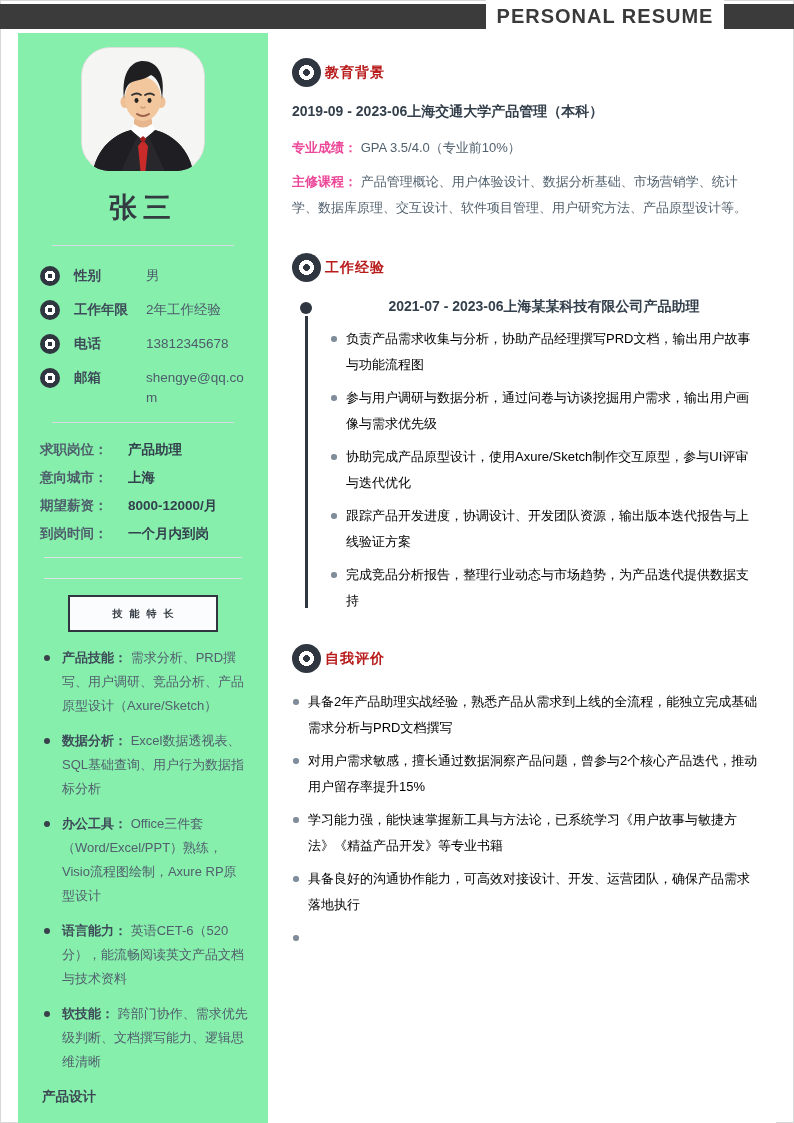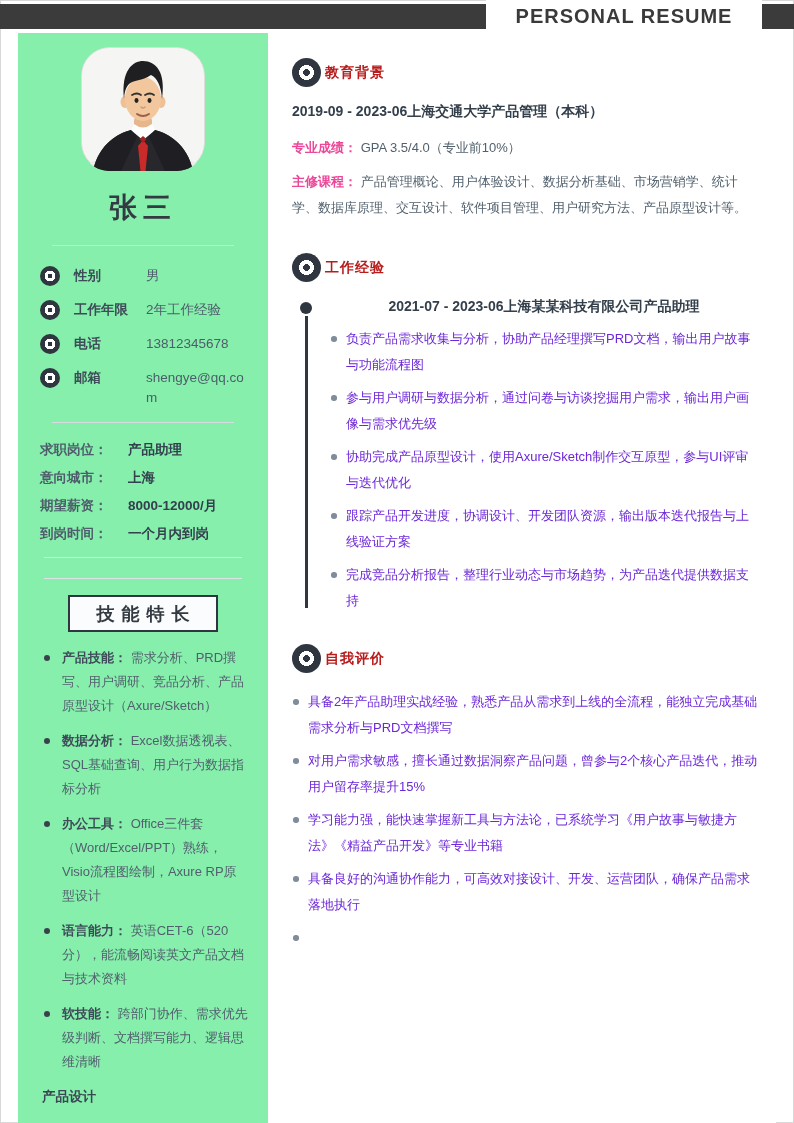--- a/index.html
+++ b/index.html
@@ -12,7 +12,7 @@
   
   .topbar { position:absolute; left:0; top:4px; width:794px; height:25px; background:#3b3b3b; }
   .banner-label {
-    position:absolute; left:486px; top:0; width:276px; height:33px;
+    position:absolute; left:486px; top:0; width:238px; height:33px;
     background:#ffffff; display:flex; align-items:center; justify-content:center;
   }
   .banner-label span { font-size:20px; font-weight:bold; color:#3a3a3a; letter-spacing:1px; }

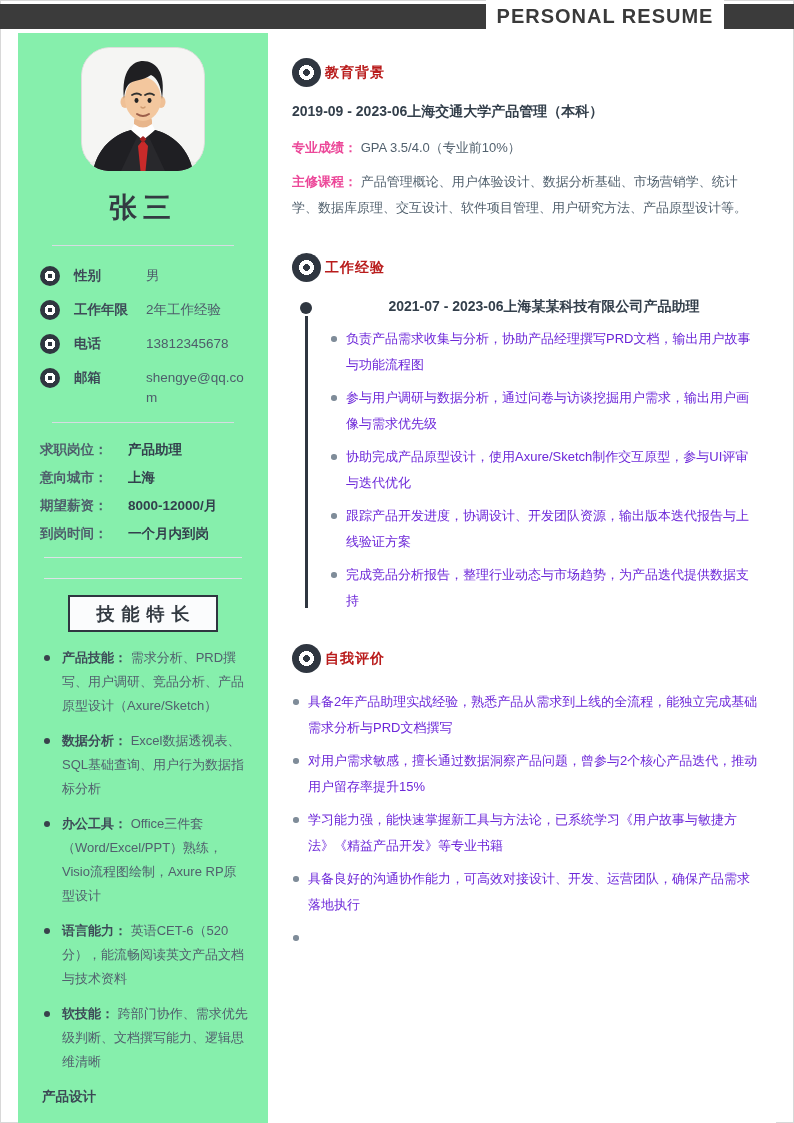--- a/index.html
+++ b/index.html
@@ -69,7 +69,7 @@
   .timeline .tl-line { position:absolute; left:13px; top:18px; bottom:6px; width:2.5px; background:#2f3640; }
   .work-row { display:flex; justify-content:center; font-size:14px; font-weight:bold; color:#333f4b; margin-bottom:10px; padding-right:4px; }
   .bullets { list-style:none; }
-  .bullets li { position:relative; padding-left:16px; font-size:13px; line-height:26px; margin-bottom:7px; color:#6d28d9; padding-right:2px; }
+  .bullets li { position:relative; padding-left:16px; font-size:13px; line-height:26px; margin-bottom:7px; color:#000000; padding-right:2px; }
   .bullets li .marker { position:absolute; left:1px; top:10px; width:5.5px; height:5.5px; border-radius:50%; background:#7f8c99; }
   .eval-section { margin-top:30px; }
   .eval-bullets { margin-top:2px; }

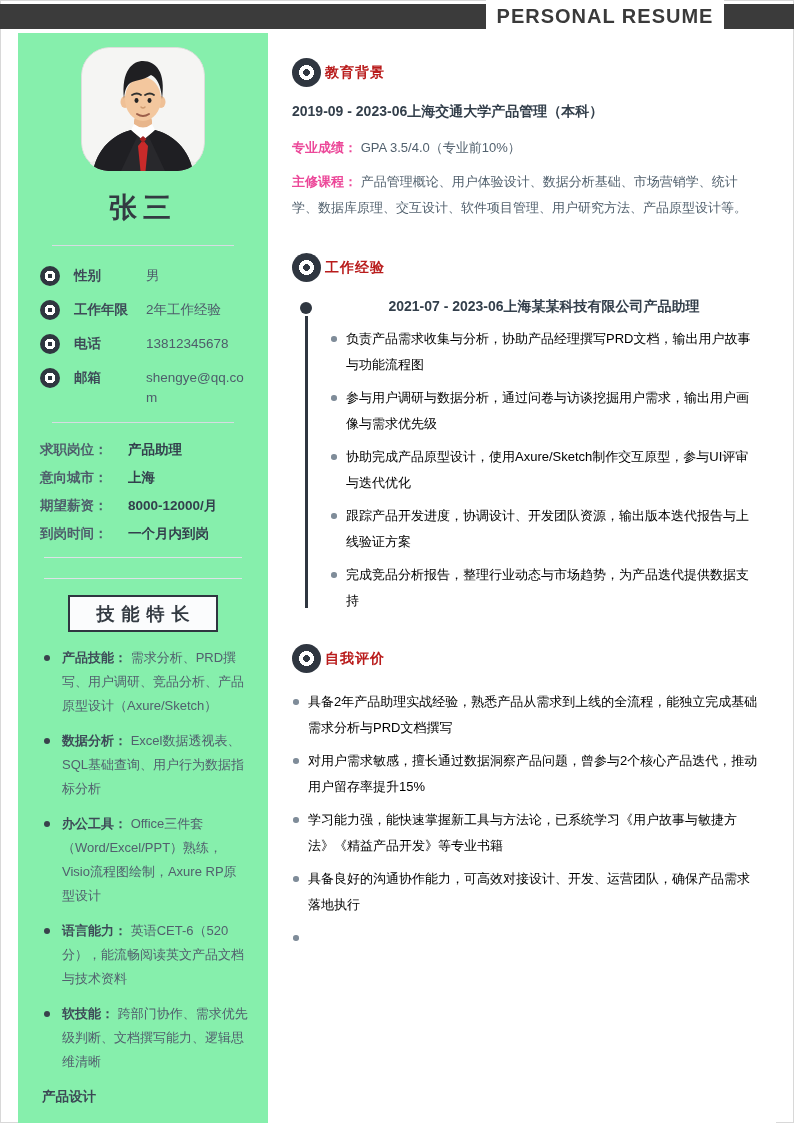--- a/index.html
+++ b/index.html
@@ -42,7 +42,7 @@
     margin:16px 30px 0 30px; border:2.5px solid #2f3640; background:#fbfcfd;
     height:37px; display:flex; align-items:center; justify-content:center;
   }
-  .skills-box span { font-size:18px; font-weight:bold; color:#333a42; letter-spacing:7px; padding-left:7px; }
+  .skills-box span { font-size:10px; font-weight:bold; color:#333a42; letter-spacing:7px; padding-left:7px; }
   .skill-list { margin-top:14px; padding:0 0 0 4px; list-style:none; }
   .skill-item { position:relative; padding-left:20px; margin-bottom:11px; font-size:13px; line-height:24px; }
   .skill-item .marker { position:absolute; left:2px; top:9px; width:6px; height:6px; border-radius:50%; background:#39424c; }

